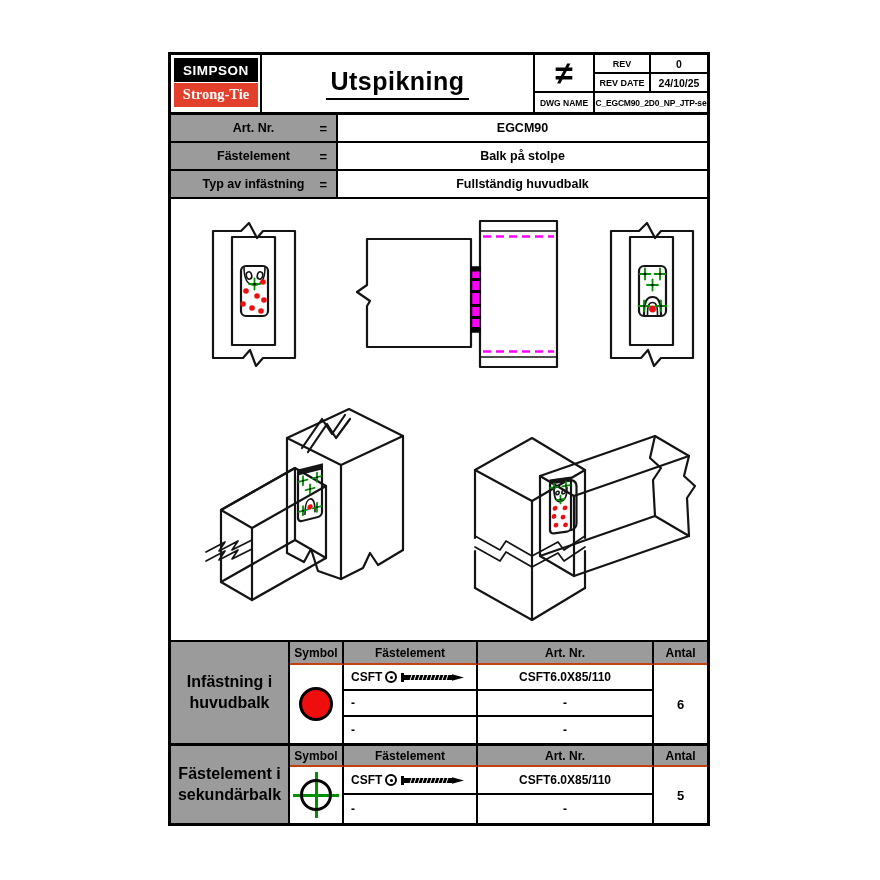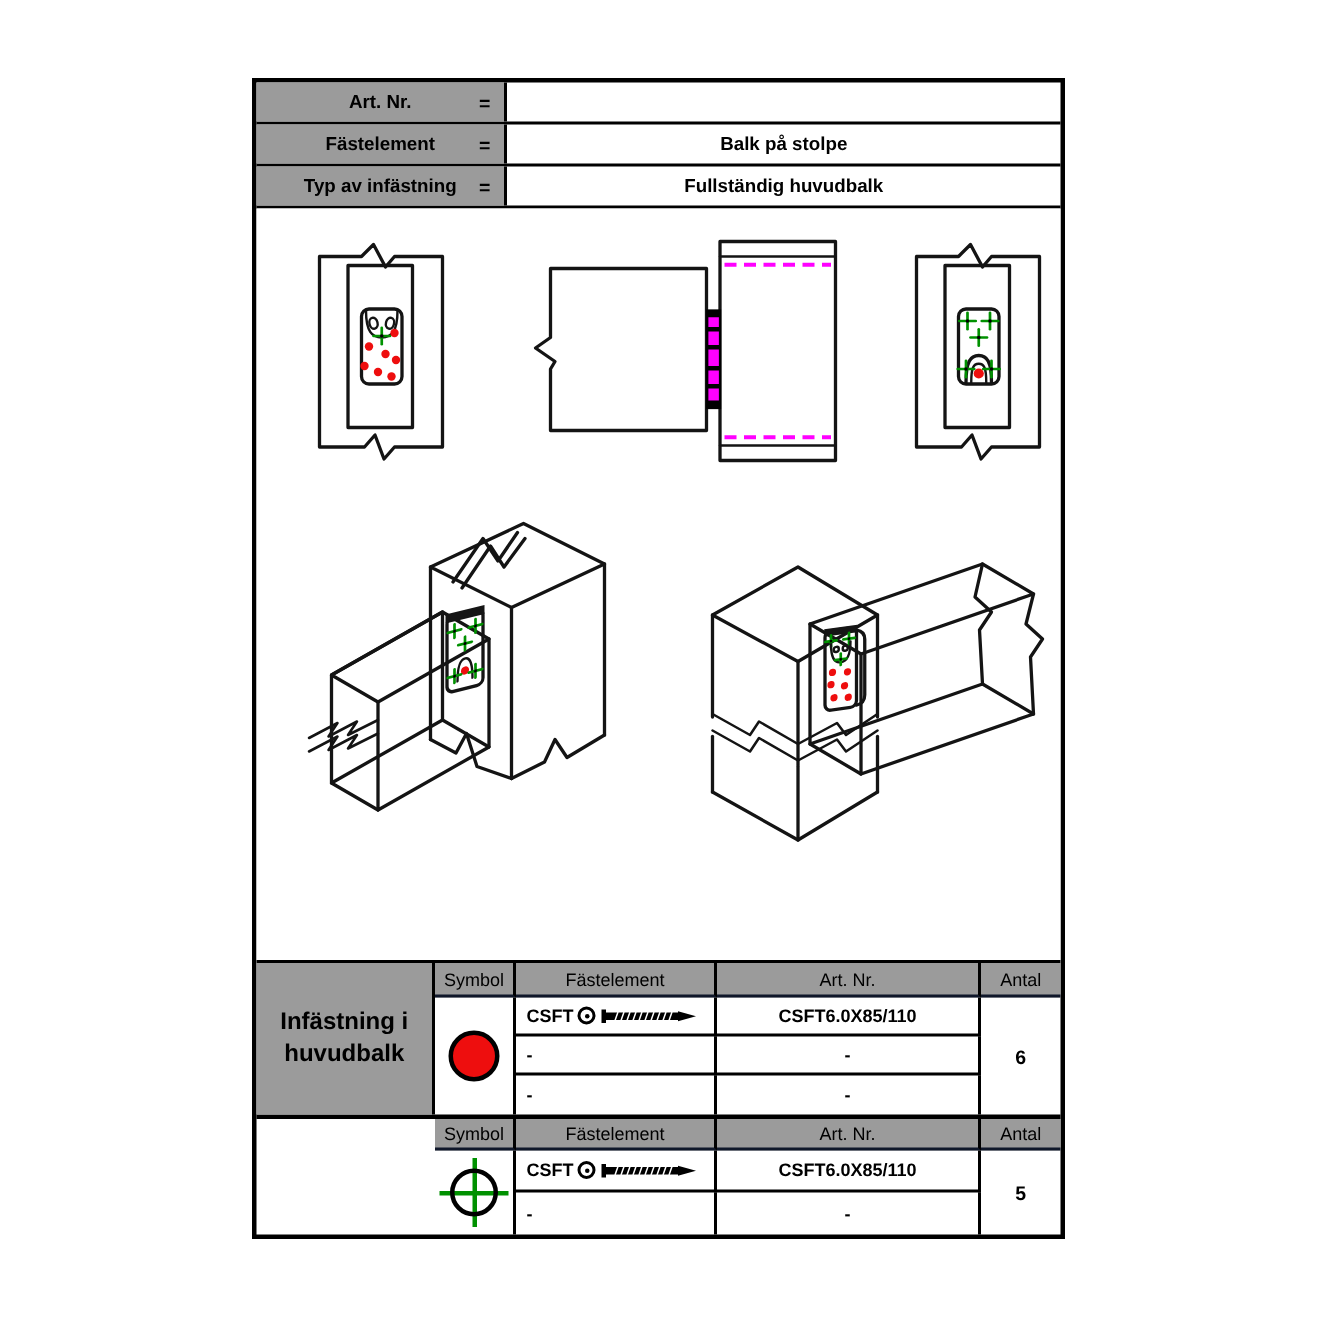--- a/index.html
+++ b/index.html
@@ -79,6 +79,24 @@
 <div class="canvas">
   <div class="doc">
 
+    <div class="header">
+      <div class="logo-cell">
+        <div class="logo-black">SIMPSON</div>
+        <div class="logo-red">Strong-Tie</div>
+      </div>
+      <div class="title-cell">
+        <span class="sheet-title">Utspikning</span>
+      </div>
+      <div class="rev-block">
+        <div class="neq-cell">≠</div>
+        <div class="rev-label">REV</div>
+        <div class="rev-val">0</div>
+        <div class="revdate-label">REV DATE</div>
+        <div class="revdate-val">24/10/25</div>
+        <div class="dwg-label">DWG NAME</div>
+        <div class="dwg-val">C_EGCM90_2D0_NP_JTP-se</div>
+      </div>
+    </div>
 
     <div class="info-row">
       <div class="info-label">

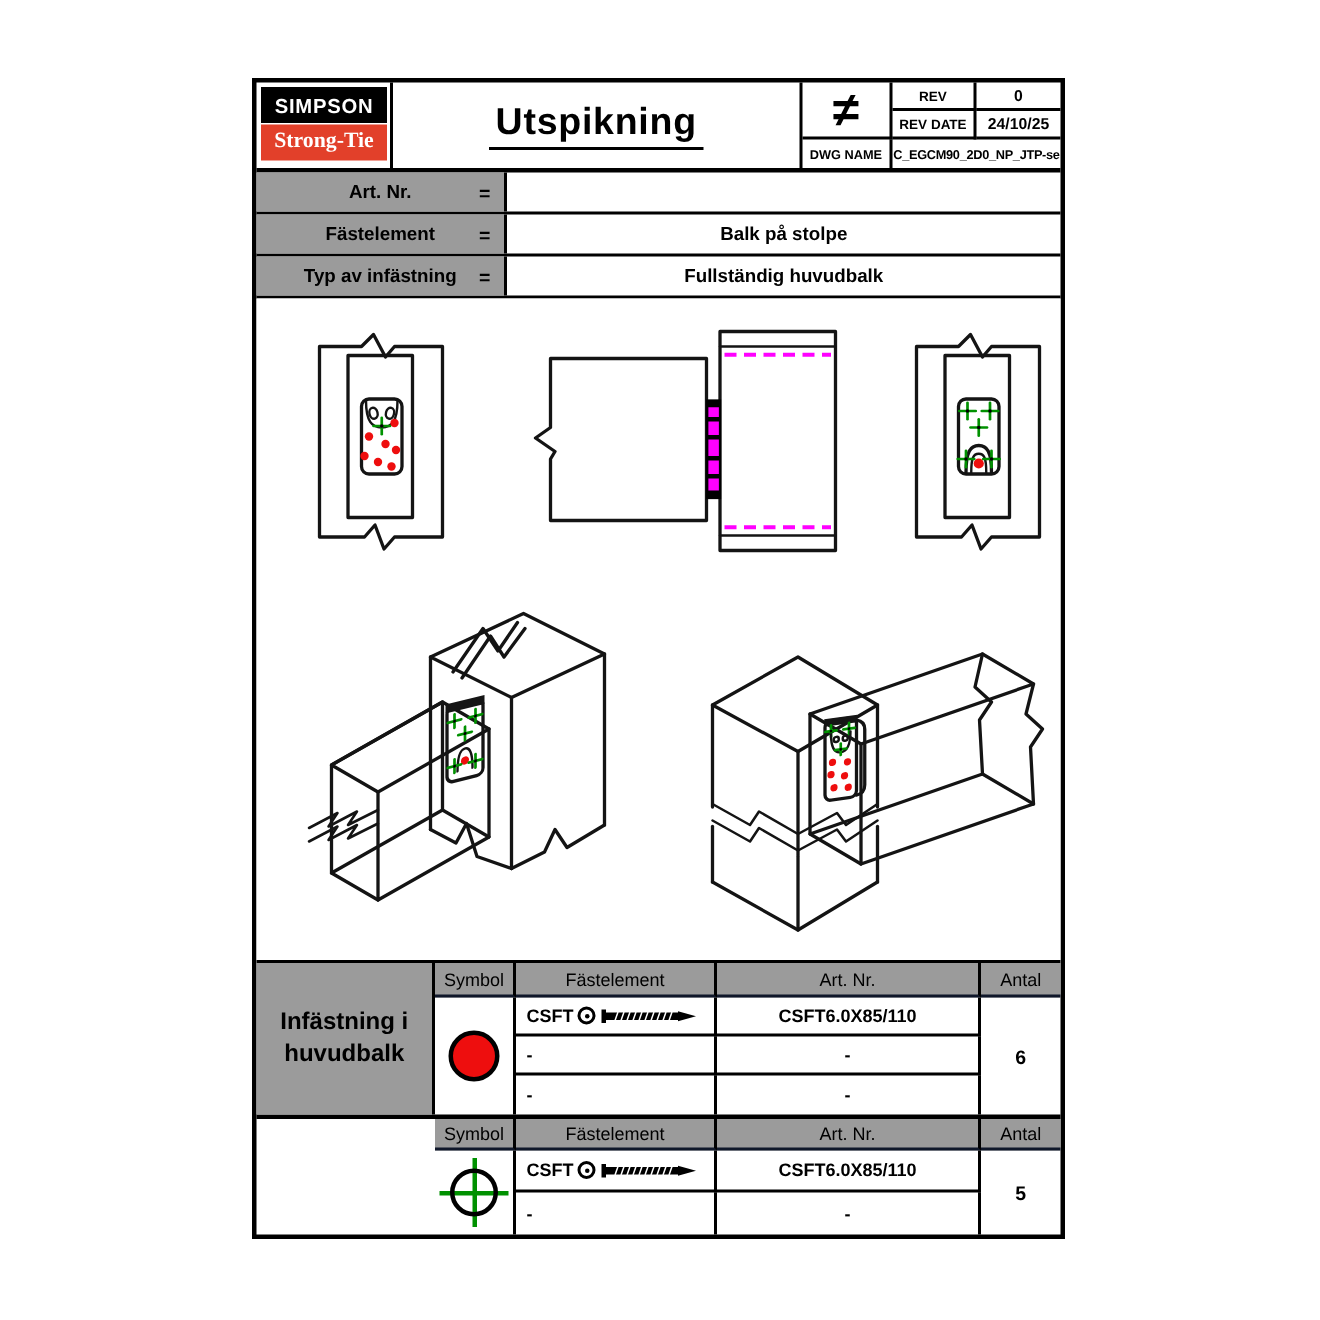--- a/index.html
+++ b/index.html
@@ -102,6 +102,9 @@
       <div class="info-label">
         <span>Art. Nr.</span>
         <span class="info-eq">=</span>
+      </div>
+      <div class="info-vals">
+        <div class="info-val">EGCM90</div>
       </div>
     </div>
     <div class="info-row">

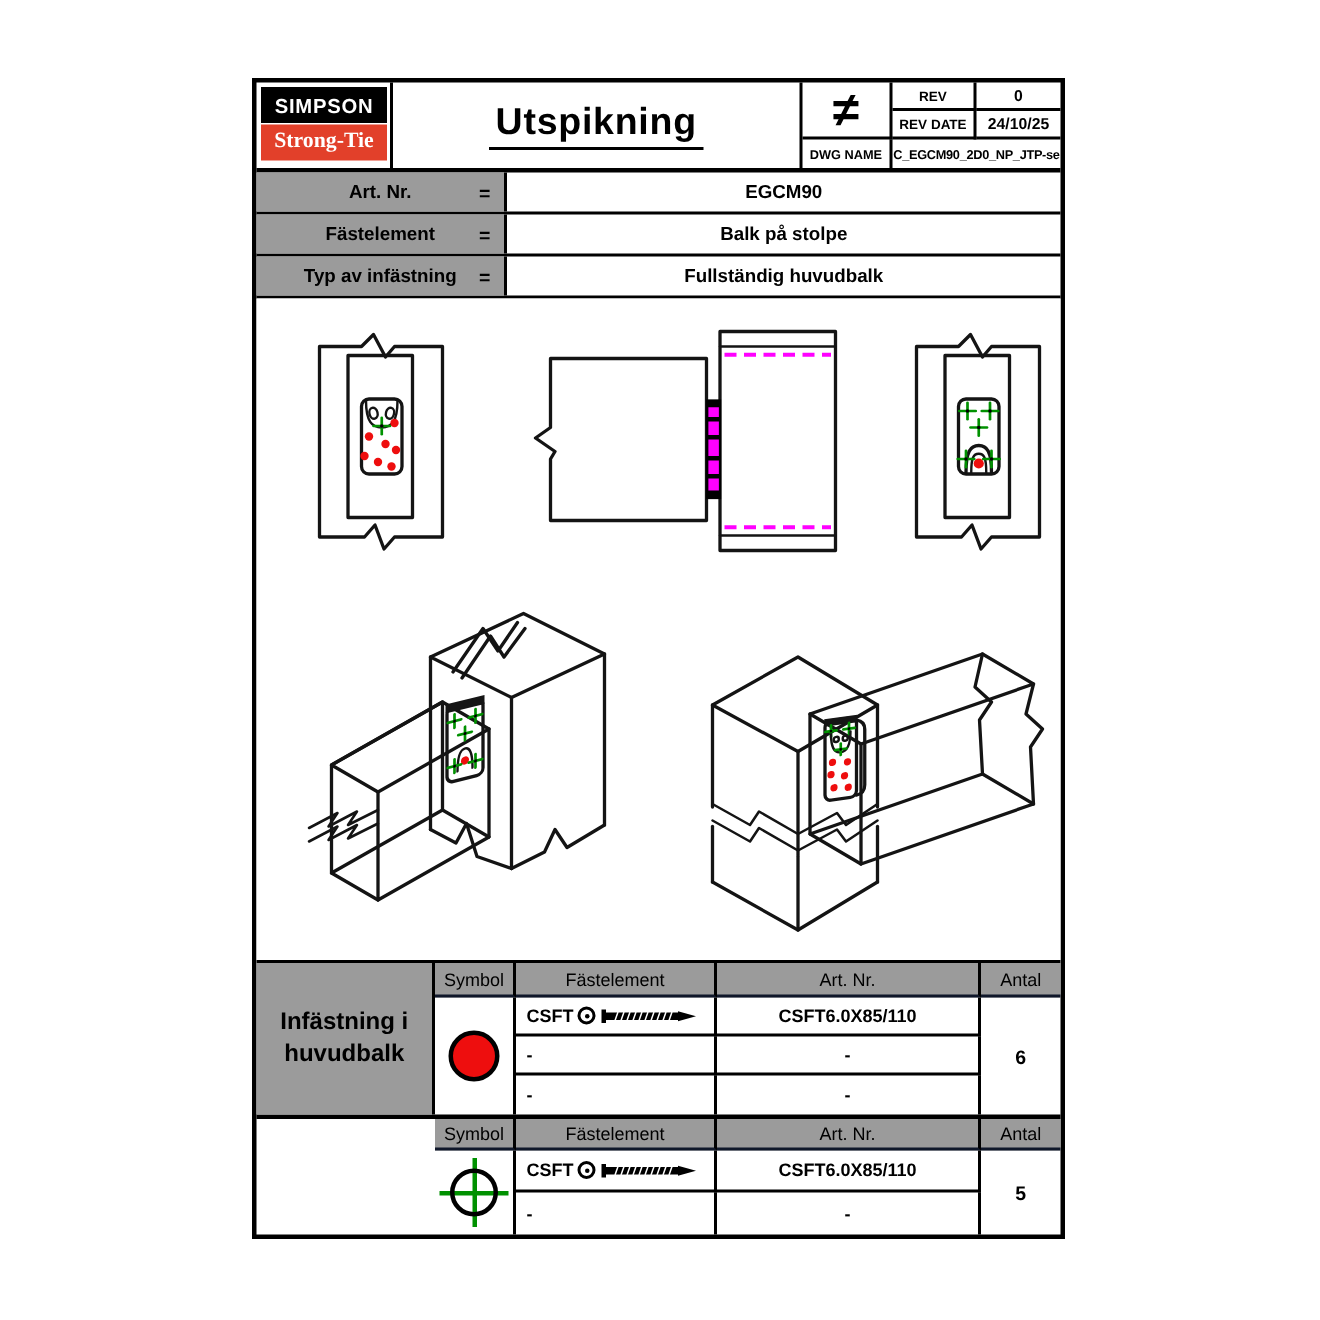--- a/index.html
+++ b/index.html
@@ -55,7 +55,7 @@
   .ftable.tA{height:104px;grid-template-rows:23px 1fr 1fr 1fr;border-bottom:3px solid #000;}
   .ftable.tB{height:77px;grid-template-rows:21px 1fr 1fr;}
   .t-rowlabel{grid-column:1;grid-row:1/-1;background:var(--gray);border-right:2px solid #000;display:flex;align-items:center;justify-content:center;text-align:center;font-weight:bold;font-size:16px;line-height:1.3;padding:0 10px;}
-  .t-h{background:var(--gray);border-right:2px solid #000;border-bottom:2px solid #0f172a;font-weight:normal;font-size:12px;display:flex;align-items:center;justify-content:center;}
+  .t-h{background:var(--gray);border-right:2px solid #000;border-bottom:2px solid #c2410c;font-weight:bold;font-size:12px;display:flex;align-items:center;justify-content:center;}
   .t-h.hlast{border-right:none;}
   .t-sym{grid-column:2;grid-row:2/-1;border-right:2px solid #000;display:flex;align-items:center;justify-content:center;}
   .t-antal{grid-column:5;grid-row:2/-1;display:flex;align-items:center;justify-content:center;font-weight:bold;font-size:13px;}

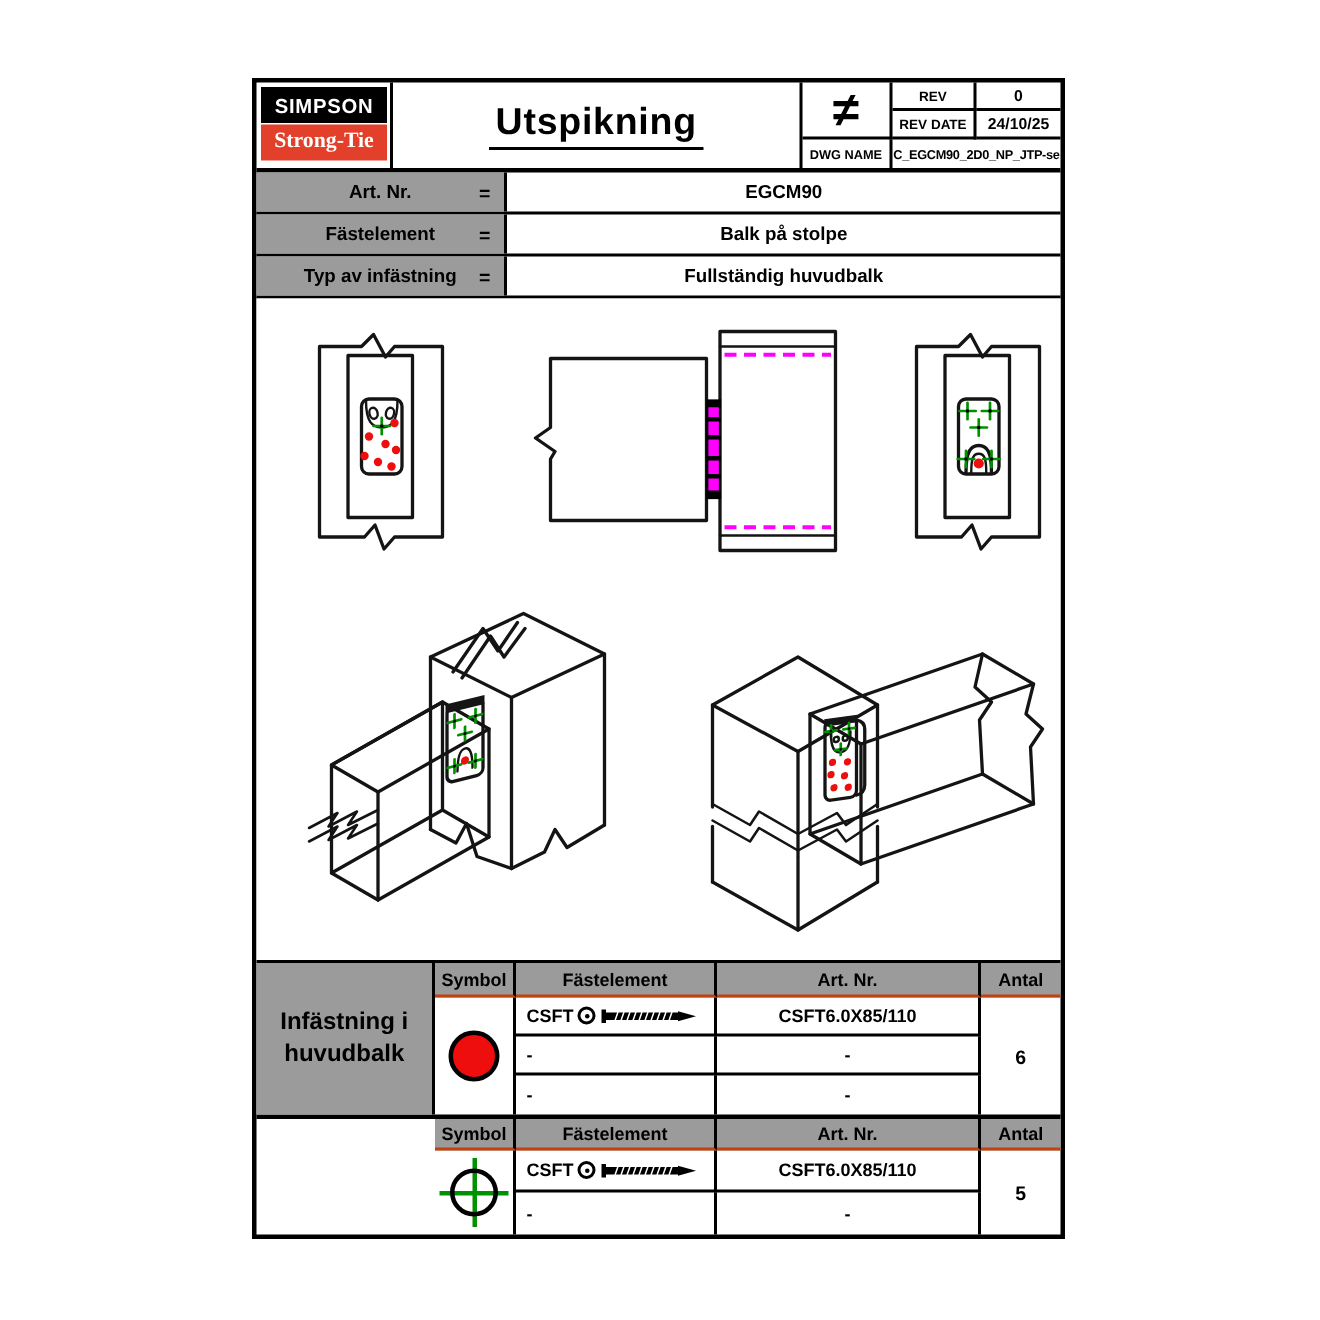--- a/index.html
+++ b/index.html
@@ -321,6 +321,7 @@
     </div>
 
     <div class="ftable tB">
+      <div class="t-rowlabel">Fästelement i sekundärbalk</div>
       <div class="t-h" style="grid-column:2;grid-row:1">Symbol</div>
       <div class="t-h" style="grid-column:3;grid-row:1">Fästelement</div>
       <div class="t-h" style="grid-column:4;grid-row:1">Art. Nr.</div>

